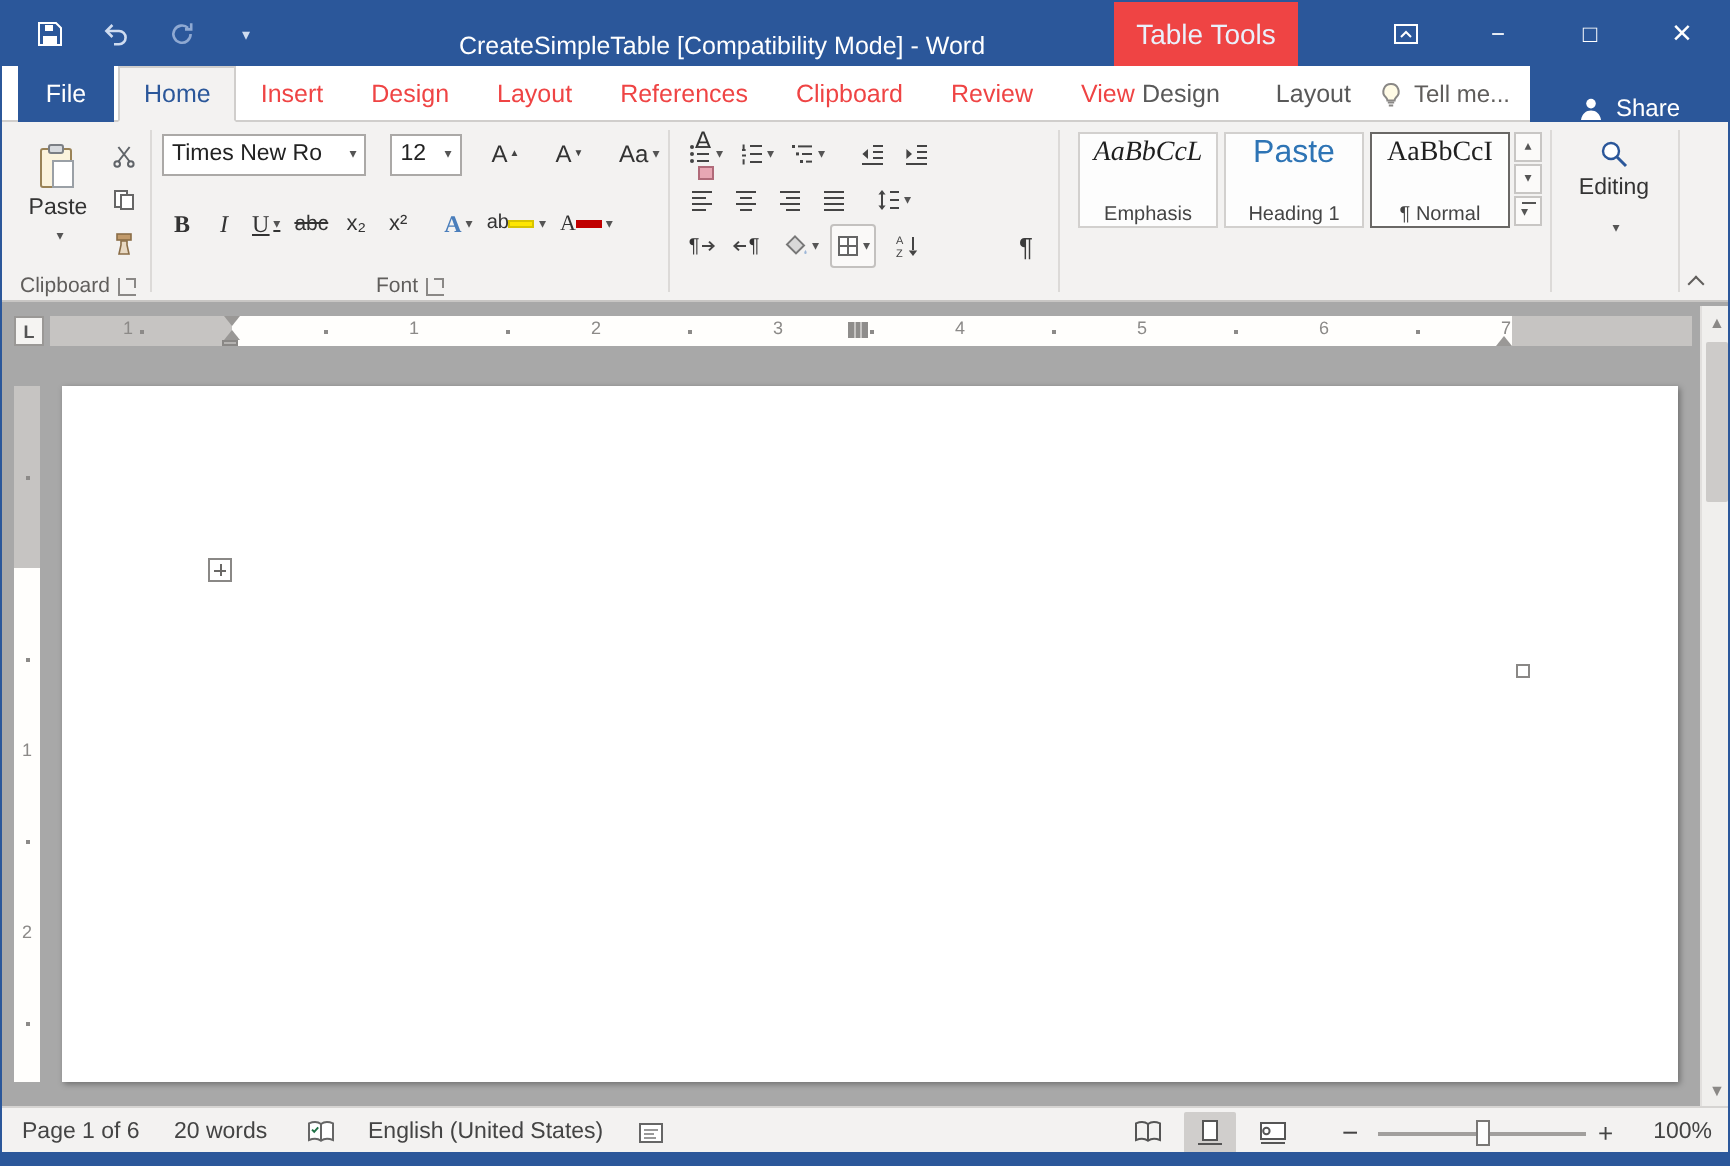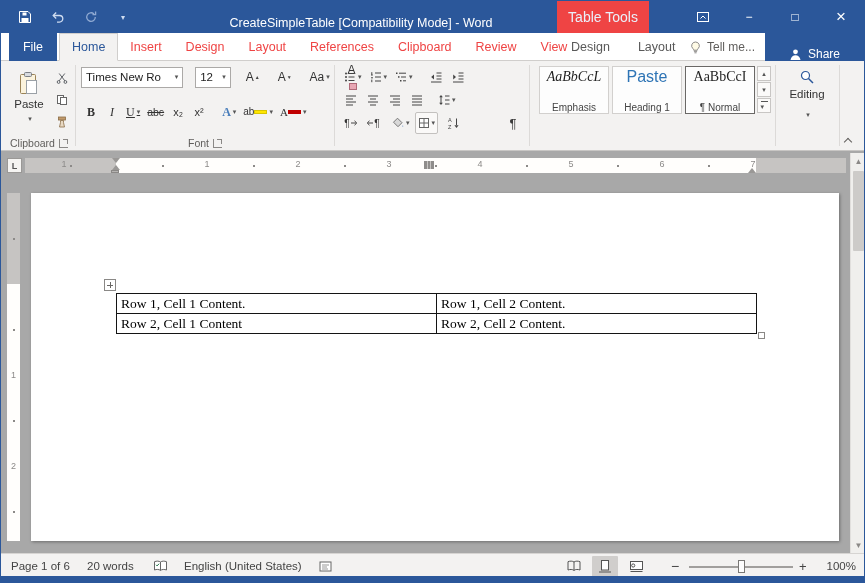--- a/index.html
+++ b/index.html
@@ -455,18 +455,6 @@
   </div>
 
   <div class="page">
-    <table class="doctable">
-      <tbody>
-          <tr>
-        <td style="width:320px">Row 1, Cell 1 Content.</td>
-        <td style="width:320px">Row 1, Cell 2 Content.</td>
-      </tr>
-      <tr>
-        <td>Row 2, Cell 1 Content</td>
-        <td>Row 2, Cell 2 Content.</td>
-      </tr>
-    </tbody>
-      </table>
     <div class="thandle"></div>
     <div class="rhandle"></div>
   </div>

